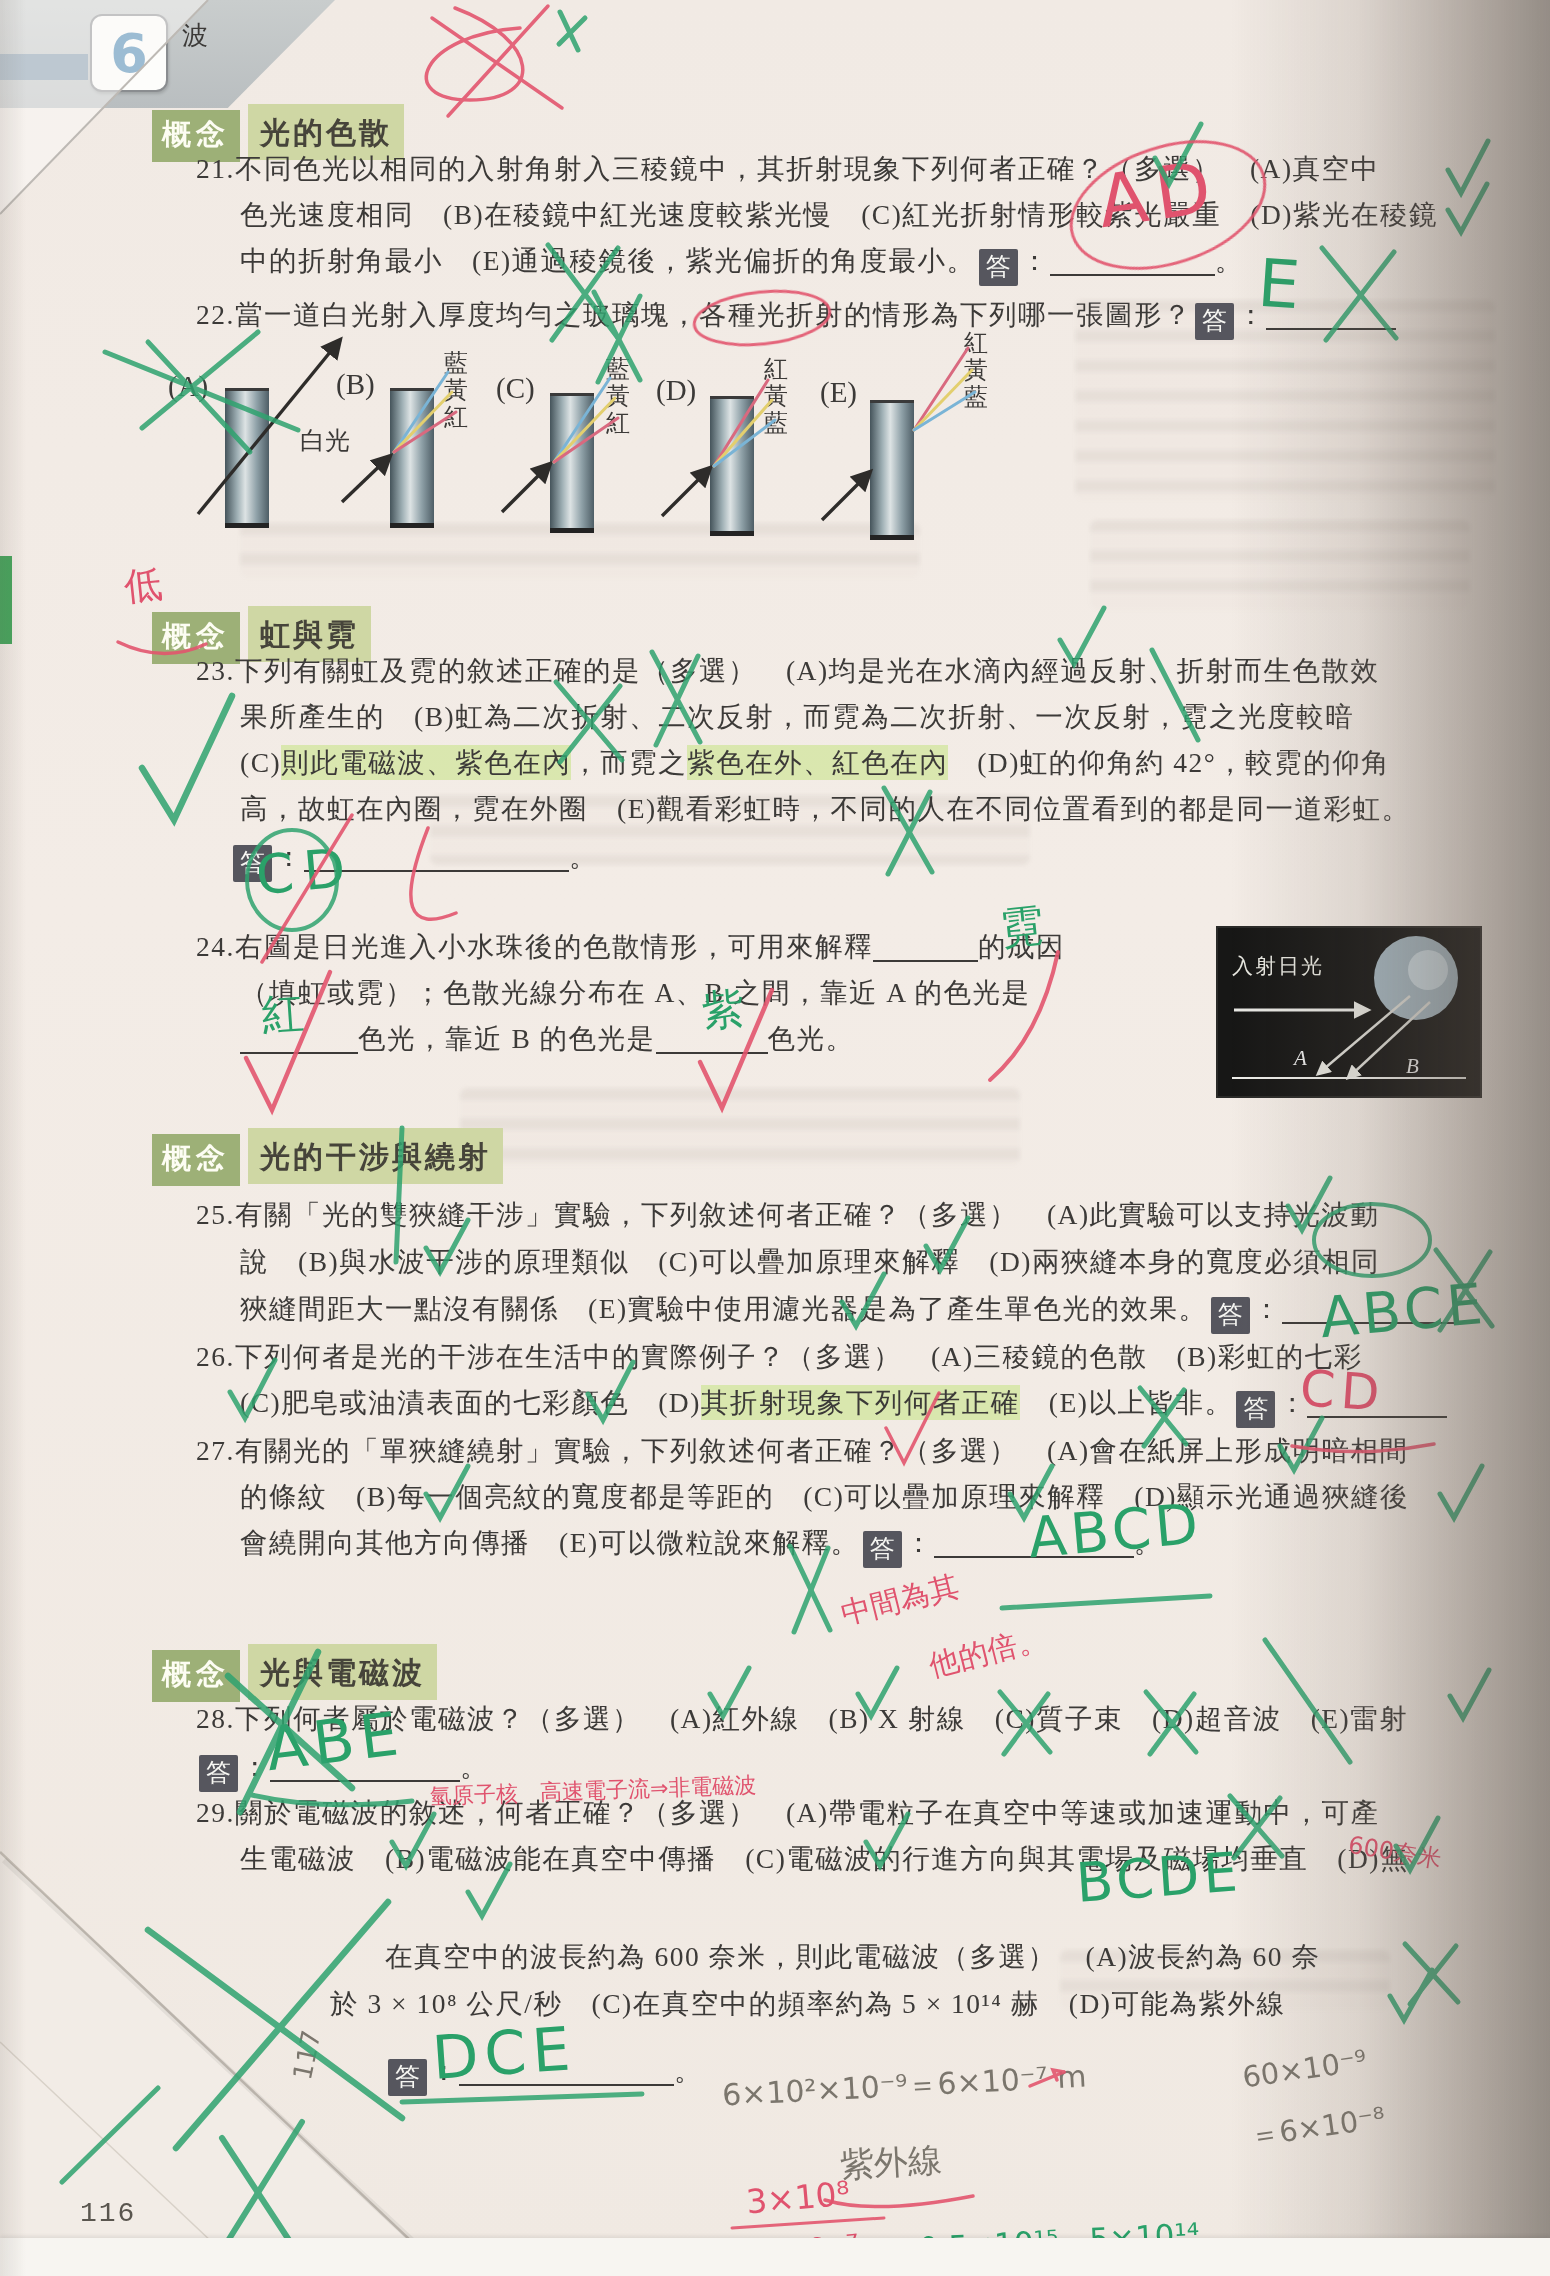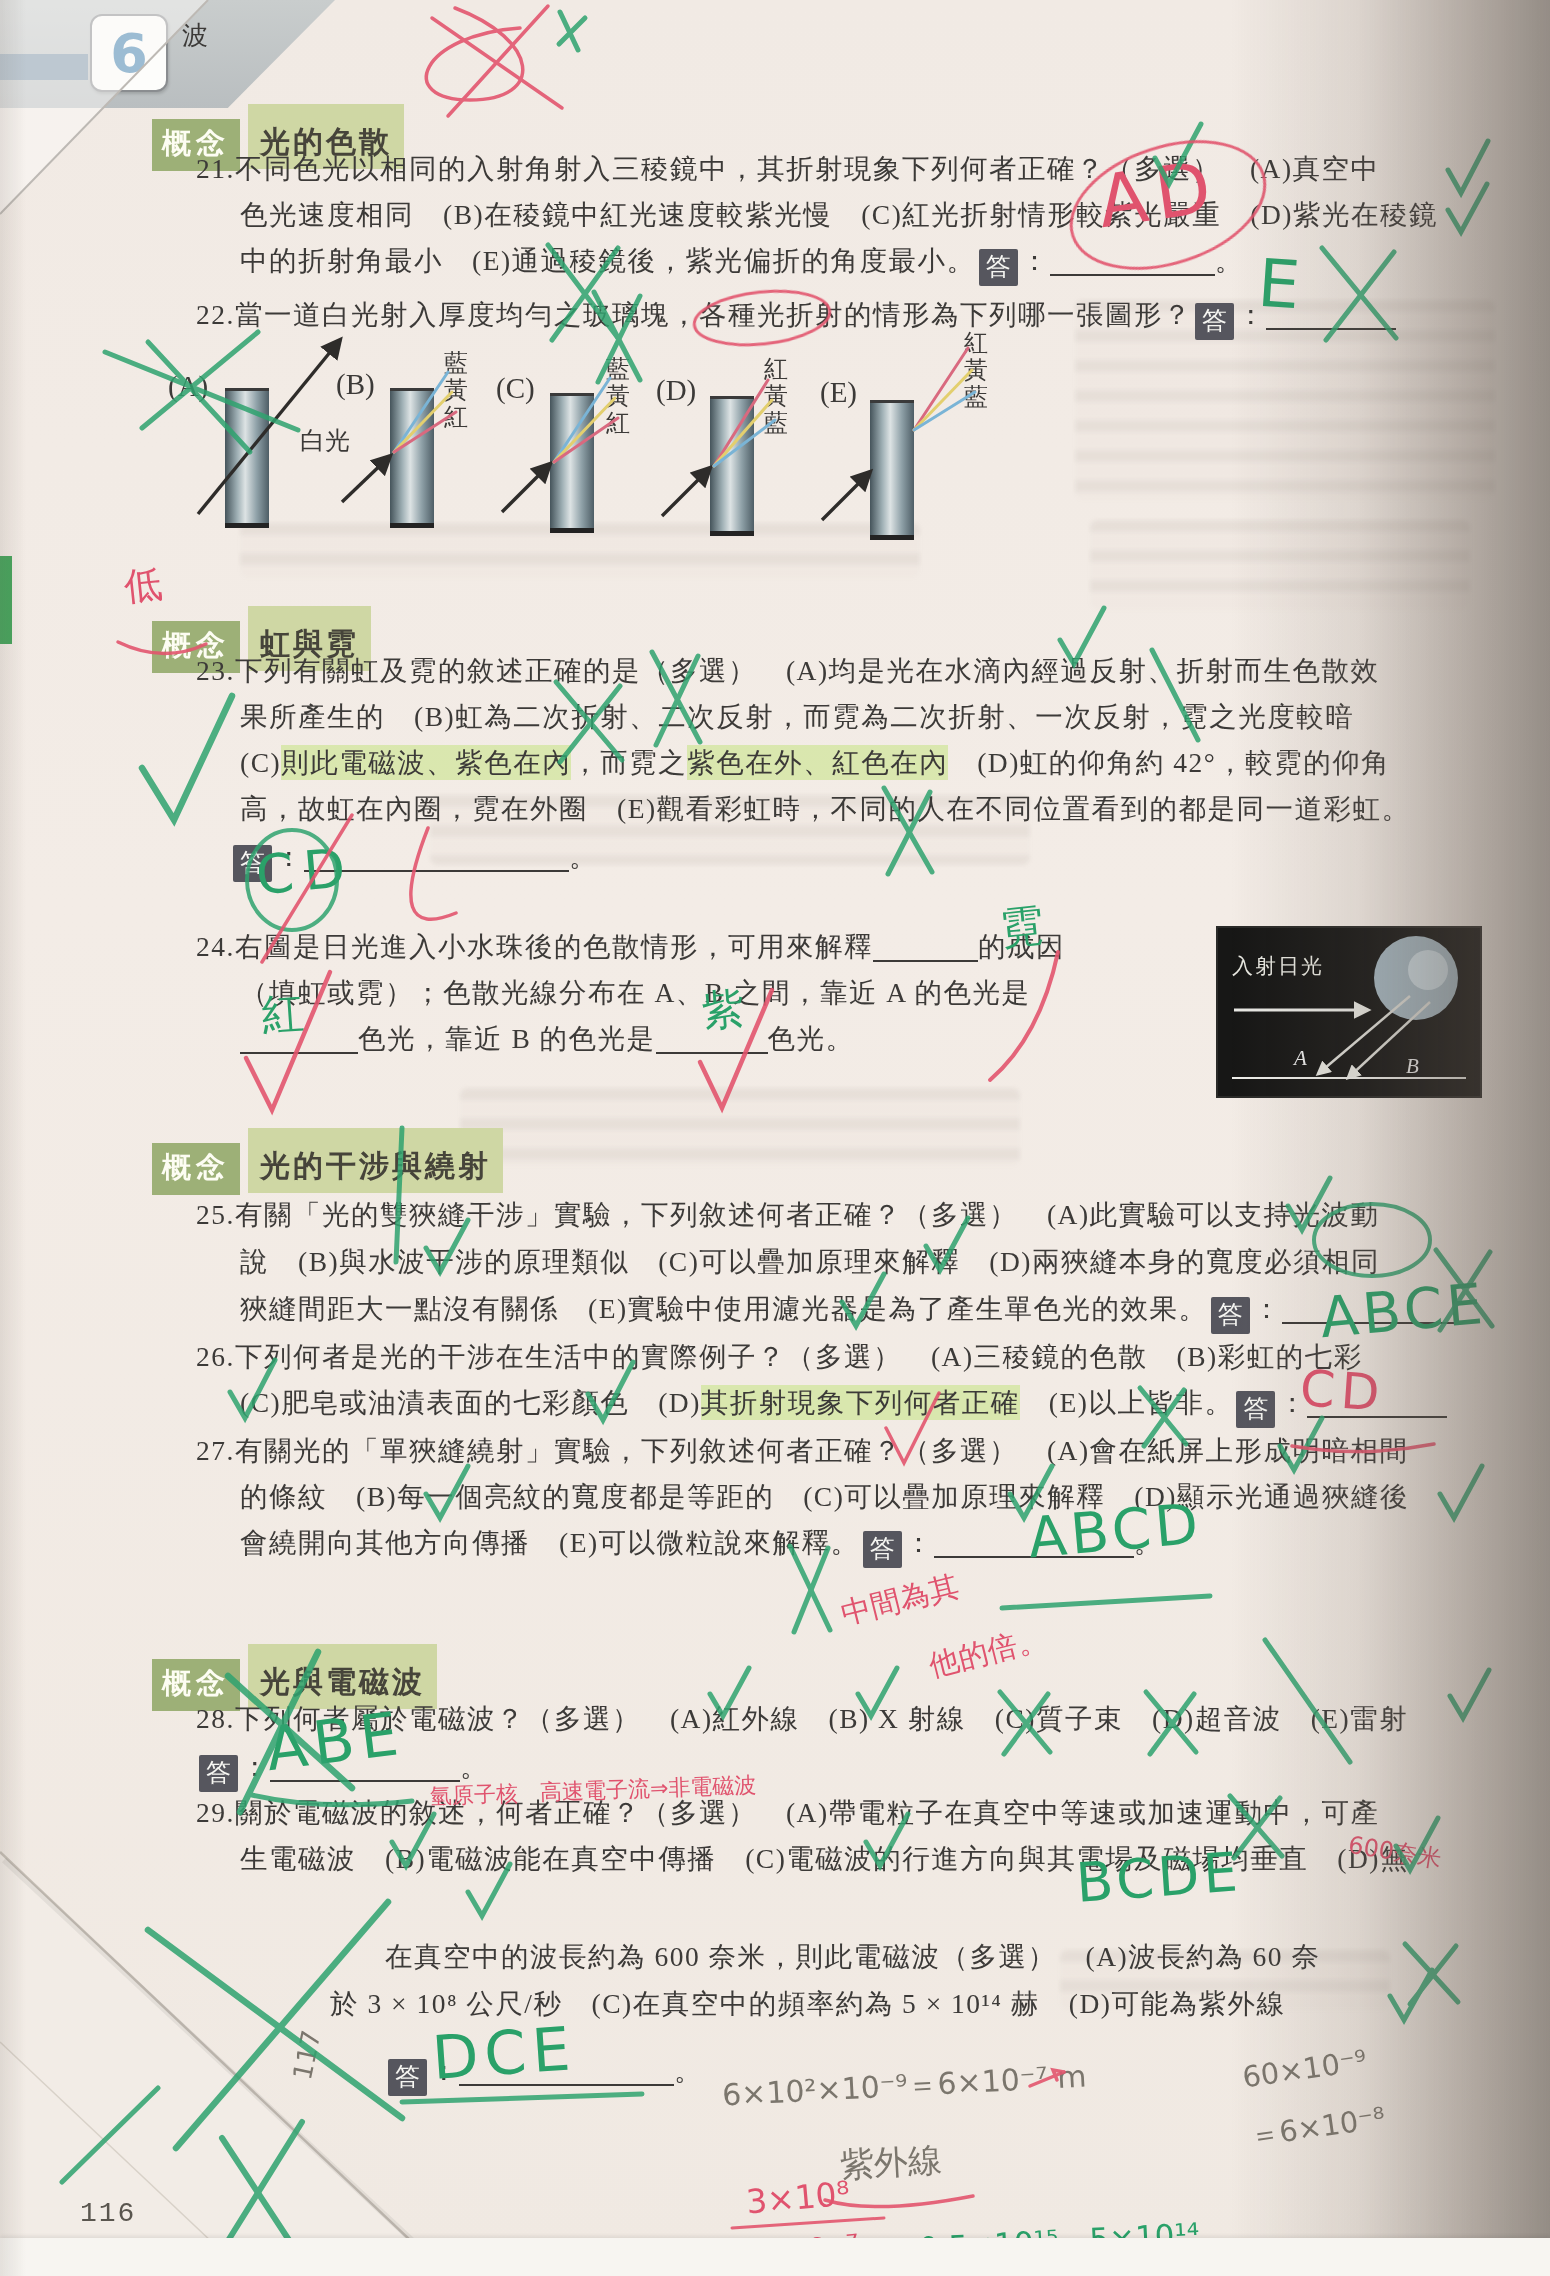--- a/index.html
+++ b/index.html
@@ -17,7 +17,7 @@
   .tagbox{display:inline-block;background:#9db077;color:#fdfdf3;font-size:29px;font-weight:bold;
     padding:5px 10px 7px 10px;letter-spacing:5px;}
   .sectitle{display:inline-block;background:#cfd7a4;color:#46443a;font-size:30px;font-weight:bold;
-    padding:18px 12px 6px 12px;margin-left:8px;letter-spacing:3px;vertical-align:1px;}
+    padding:9px 12px 6px 12px;margin-left:8px;letter-spacing:3px;vertical-align:1px;}
   .hw{position:absolute;font-family:"DejaVu Sans",sans-serif;font-weight:500;
     white-space:nowrap;z-index:41;}
   .hw.green{color:#2aa169;}

